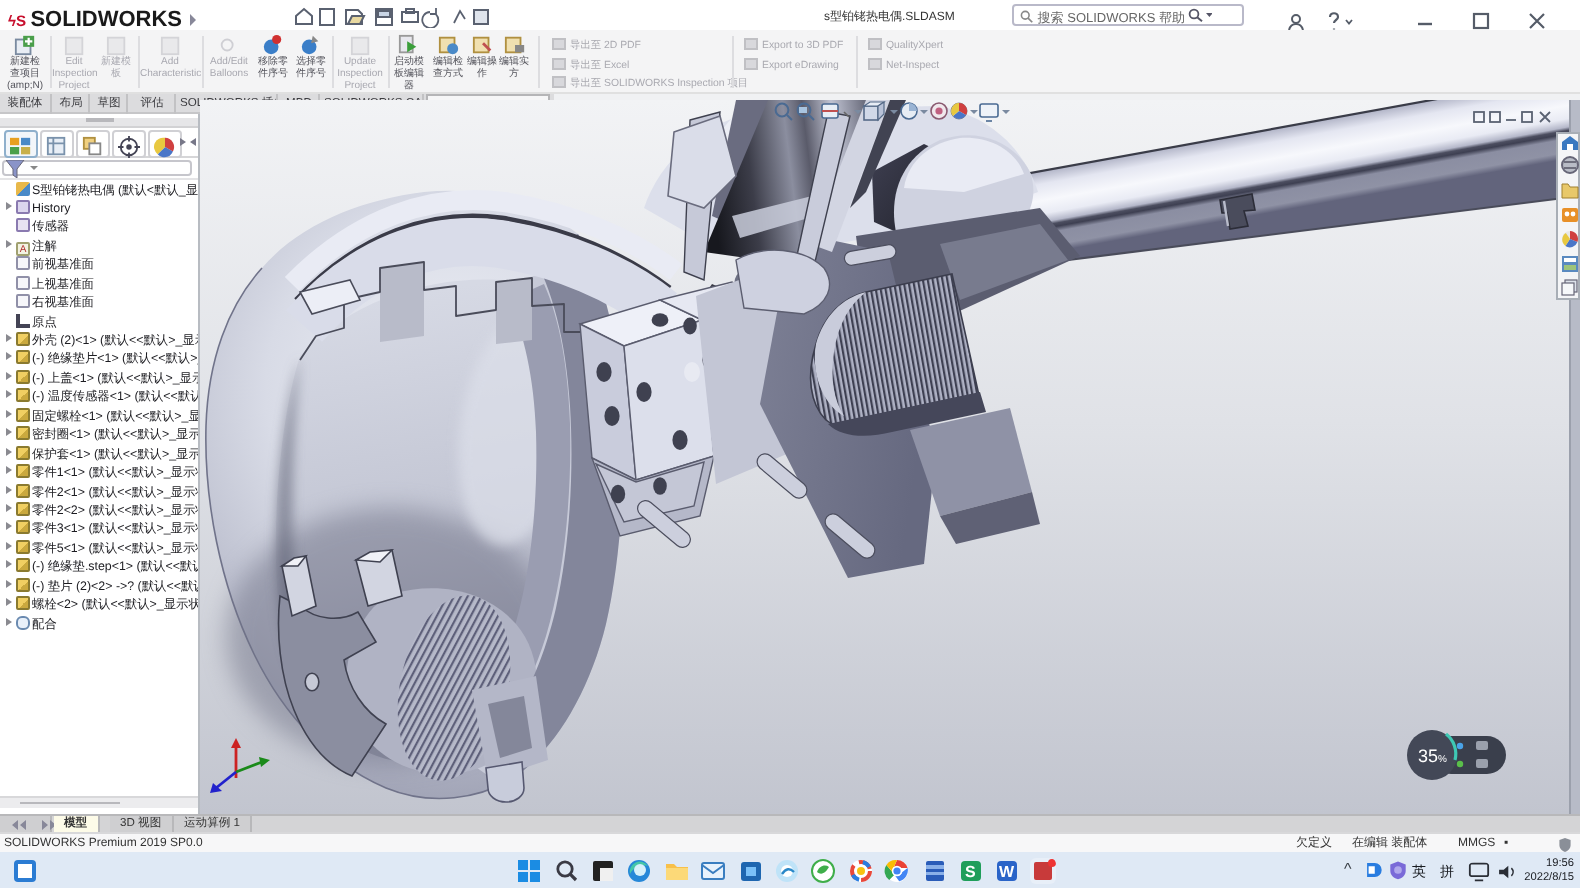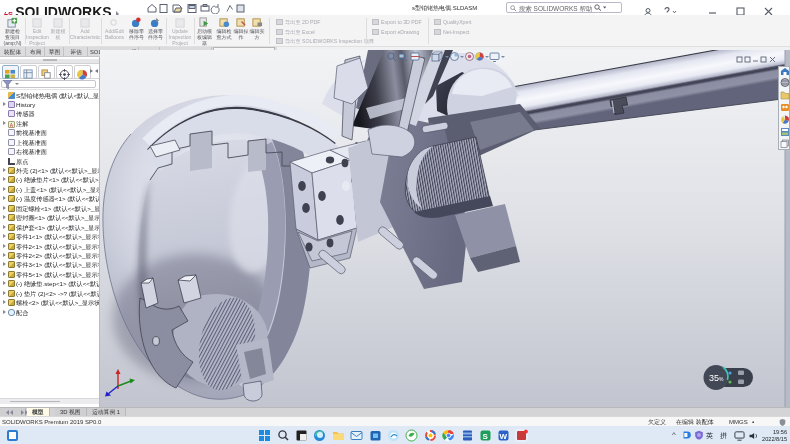--- a/index.html
+++ b/index.html
@@ -8,7 +8,7 @@
 
 #title{left:0;top:0;width:790px;height:15px;background:#fff}
 #logo{left:4px;top:3.5px;font-weight:bold;font-size:7.6px;color:#c8102e}
-#logoname{color:#1a1a1a;font-size:14px;font-weight:bold;letter-spacing:0}
+#logoname{color:#1a1a1a;font-size:11px;font-weight:bold;letter-spacing:0}
 #doctitle{left:412px;top:4px;font-size:6px;color:#333}
 #search{left:506px;top:2px;width:116px;height:11px;border:1px solid #b9b9c9;border-radius:2px;background:#fff;font-size:6.5px;color:#666;padding:1px 3px}
 #winbtn{left:643px;top:2.5px}

